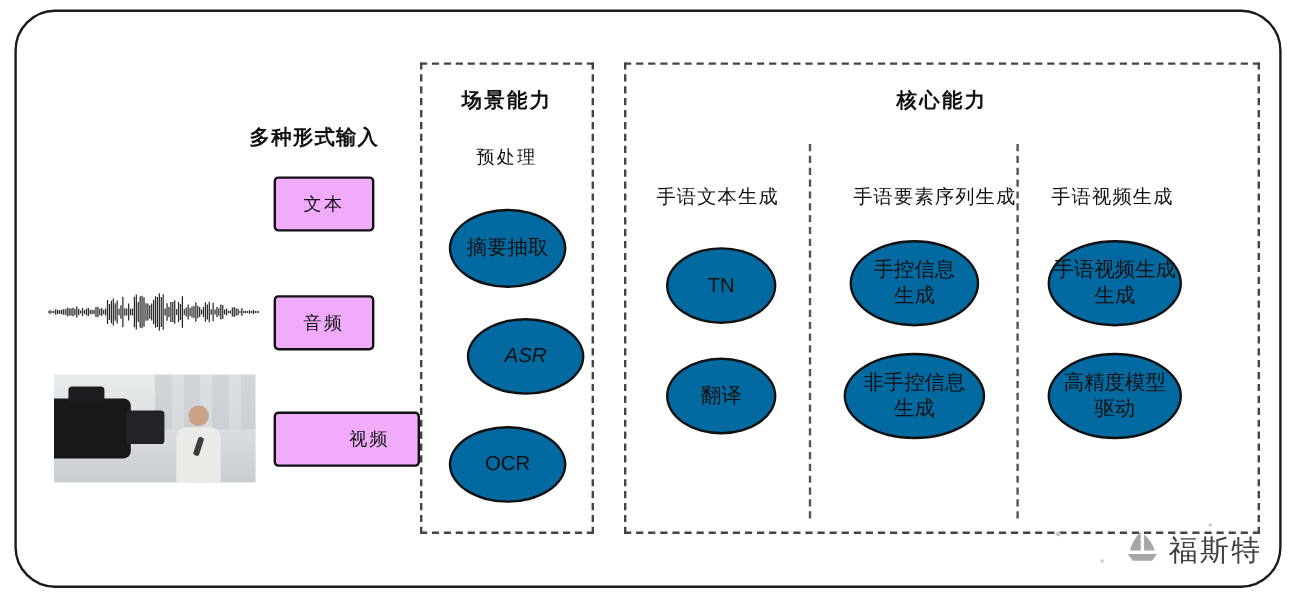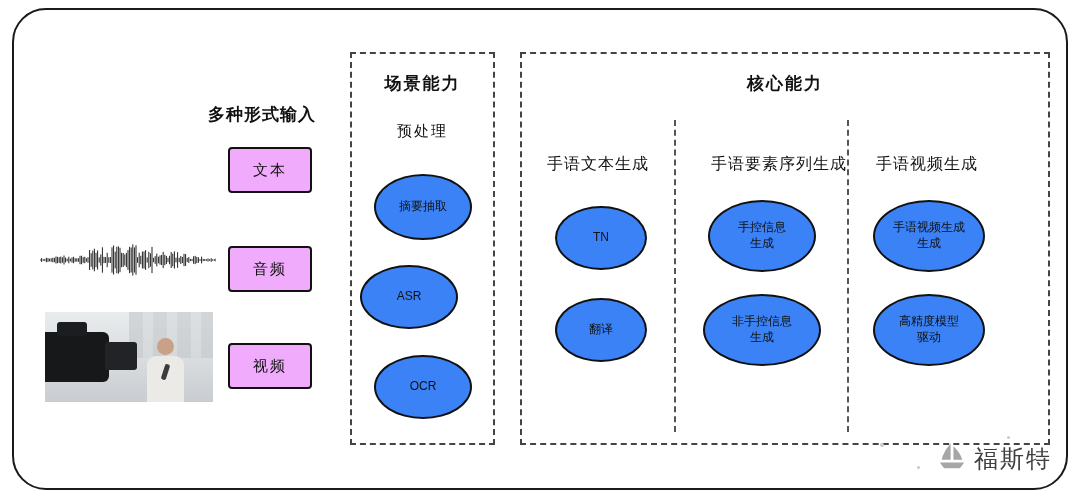--- a/index.html
+++ b/index.html
@@ -29,9 +29,9 @@
   .photo .person-mic{position:absolute;left:118px;top:52px;width:5px;height:16px;background:#3a3c3e;border-radius:2px;transform:rotate(18deg);}
 
   
-  .ellipse{position:absolute;border:2px solid #111;border-radius:50%;background:#3b82f6;
+  .ellipse{position:absolute;border:2px solid #111;border-radius:50%;background:#0369a1;
            display:flex;align-items:center;justify-content:center;text-align:center;
-           font-size:12px;line-height:1.3;white-space:pre-line;}
+           font-size:17px;line-height:1.3;white-space:pre-line;}
 
   
   .scene-box{position:absolute;left:350px;top:52px;width:141px;height:389px;border:2px dashed #444;}

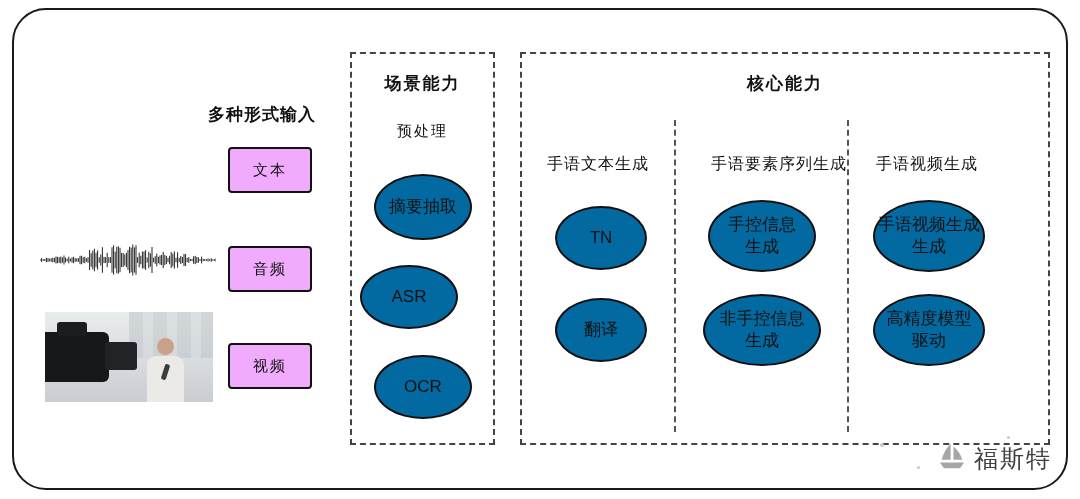--- a/index.html
+++ b/index.html
@@ -38,7 +38,7 @@
   .scene-title{position:absolute;top:18px;left:0;width:100%;text-align:center;font-weight:bold;font-size:17px;letter-spacing:2px;}
   .scene-sub{position:absolute;top:68px;left:0;width:100%;text-align:center;font-size:15px;letter-spacing:2px;}
   .scene-n1{left:22px;top:120px;width:94px;height:62px;}
-  .scene-n2{left:8px;top:211px;width:94px;height:60px;}
+  .scene-n2{left:37px;top:211px;width:94px;height:60px;font-style:italic;}
   .scene-n3{left:22px;top:301px;width:94px;height:60px;}
 
   

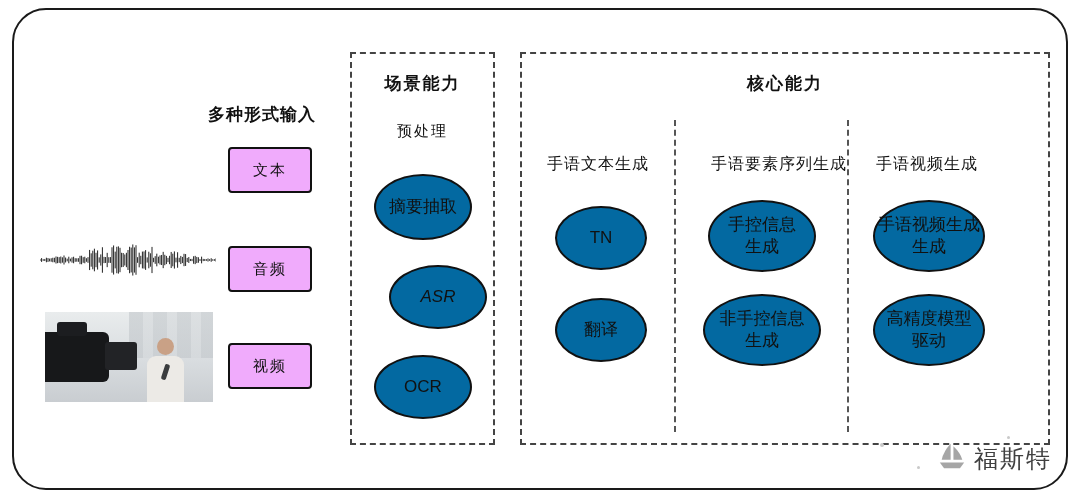--- a/index.html
+++ b/index.html
@@ -15,7 +15,7 @@
           display:flex;align-items:center;justify-content:center;font-size:15px;background:#f0abfc;letter-spacing:2px;}
   .box-text{left:228px;top:147px;}
   .box-audio{left:228px;top:246px;}
-  .box-video{left:228px;top:343px;}
+  .box-video{left:228px;top:343px;padding-left:38px;}
   .waveform{position:absolute;left:40px;top:228px;width:176px;height:64px;}
   .photo{position:absolute;left:45px;top:312px;width:168px;height:90px;
          background:linear-gradient(180deg,#e9eced 0%,#d8dcdf 55%,#c9cdd1 100%);overflow:hidden;}

